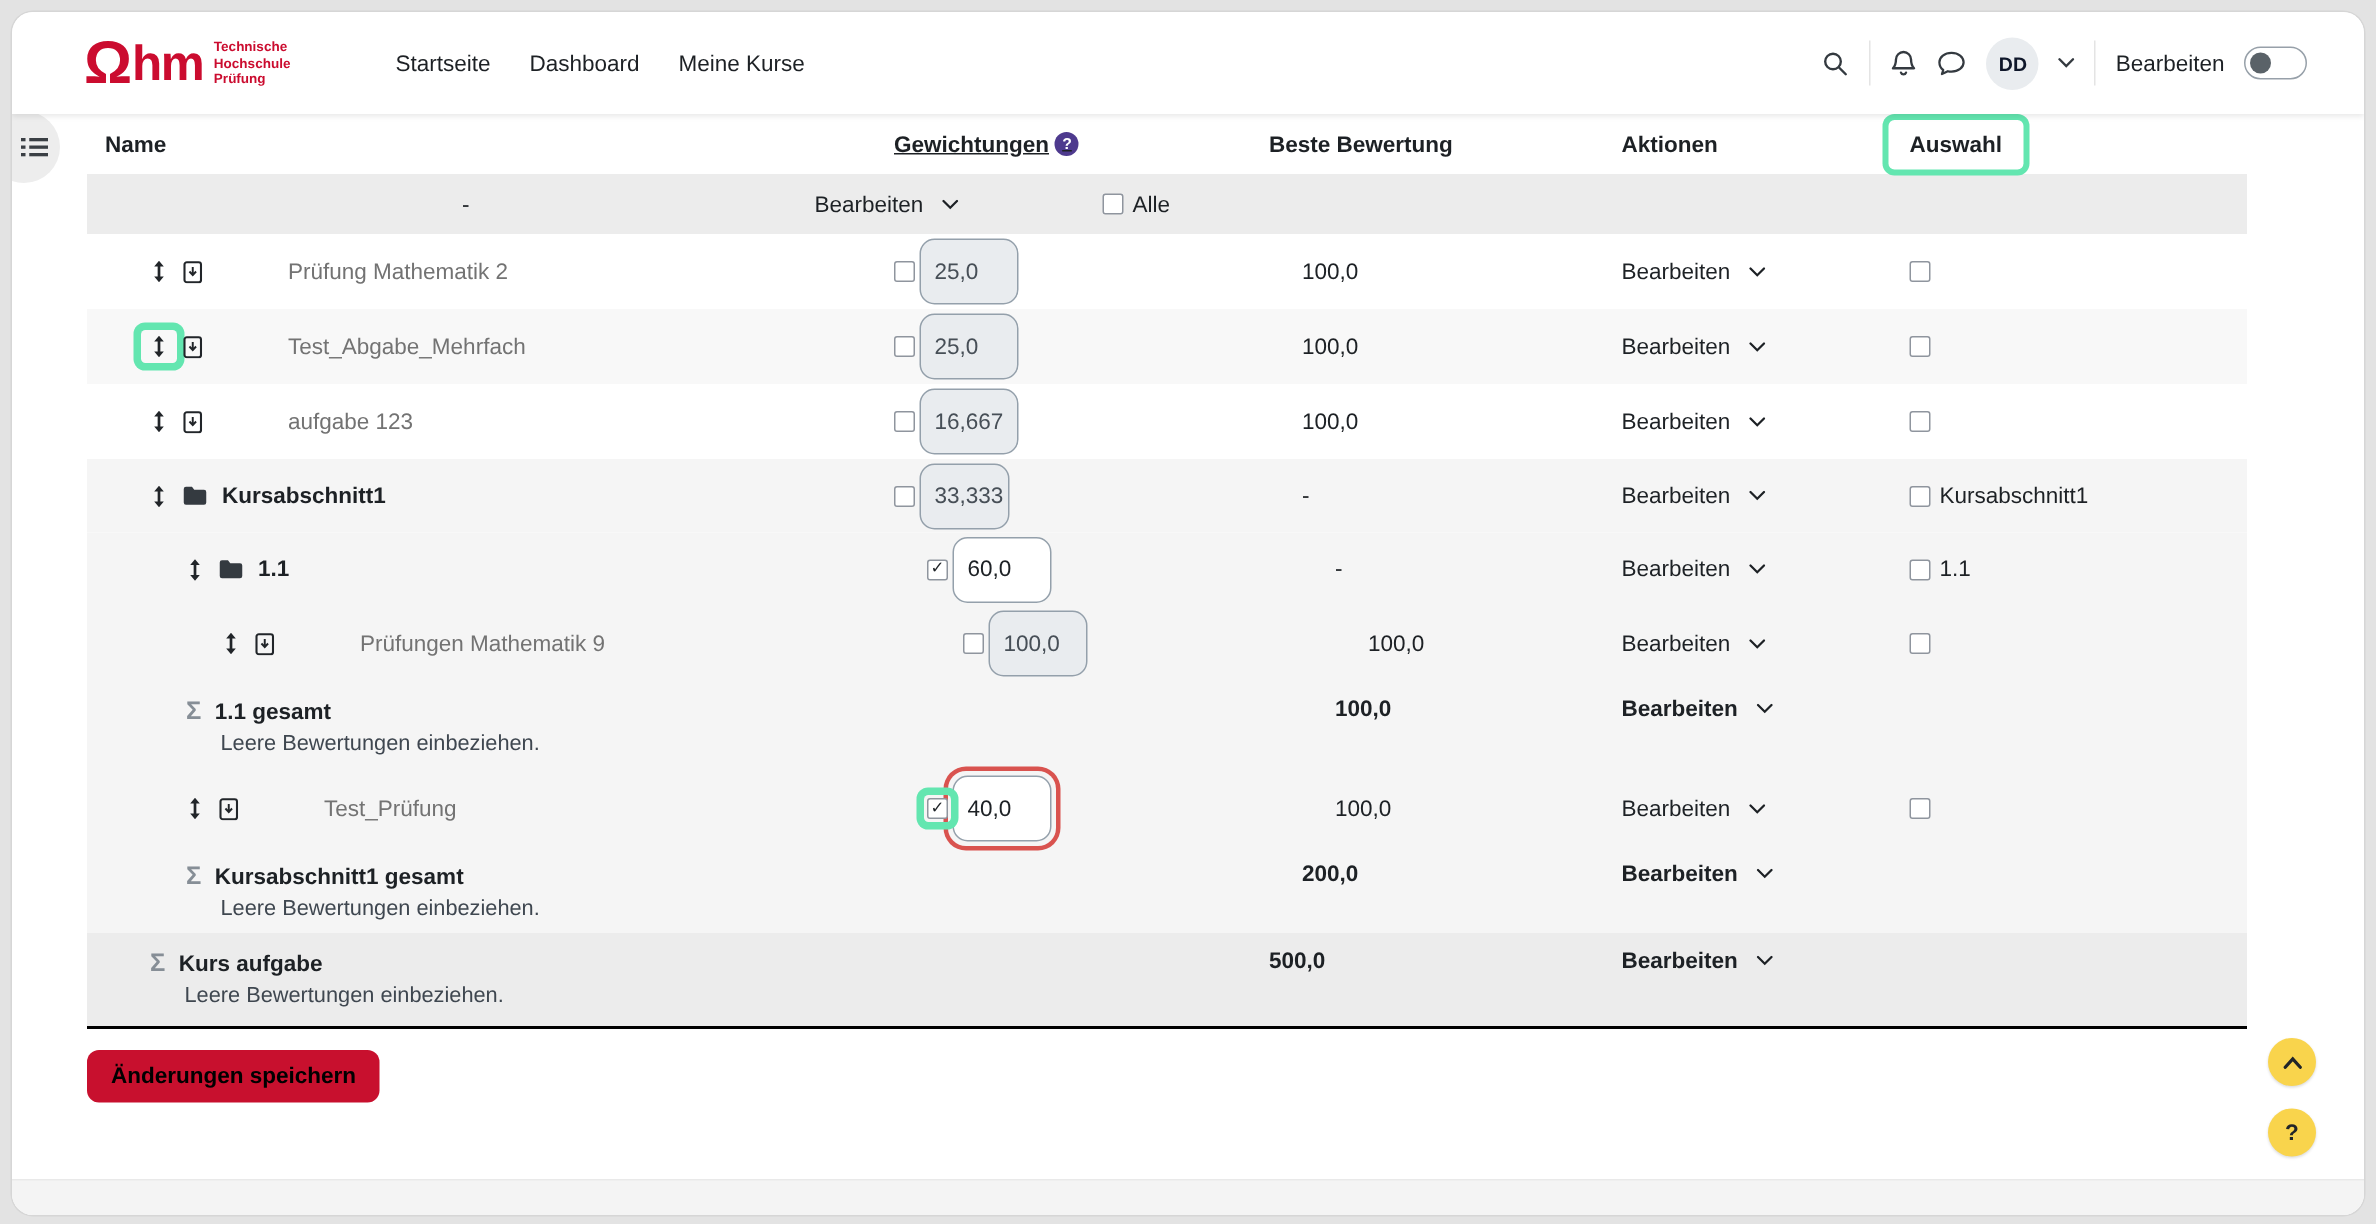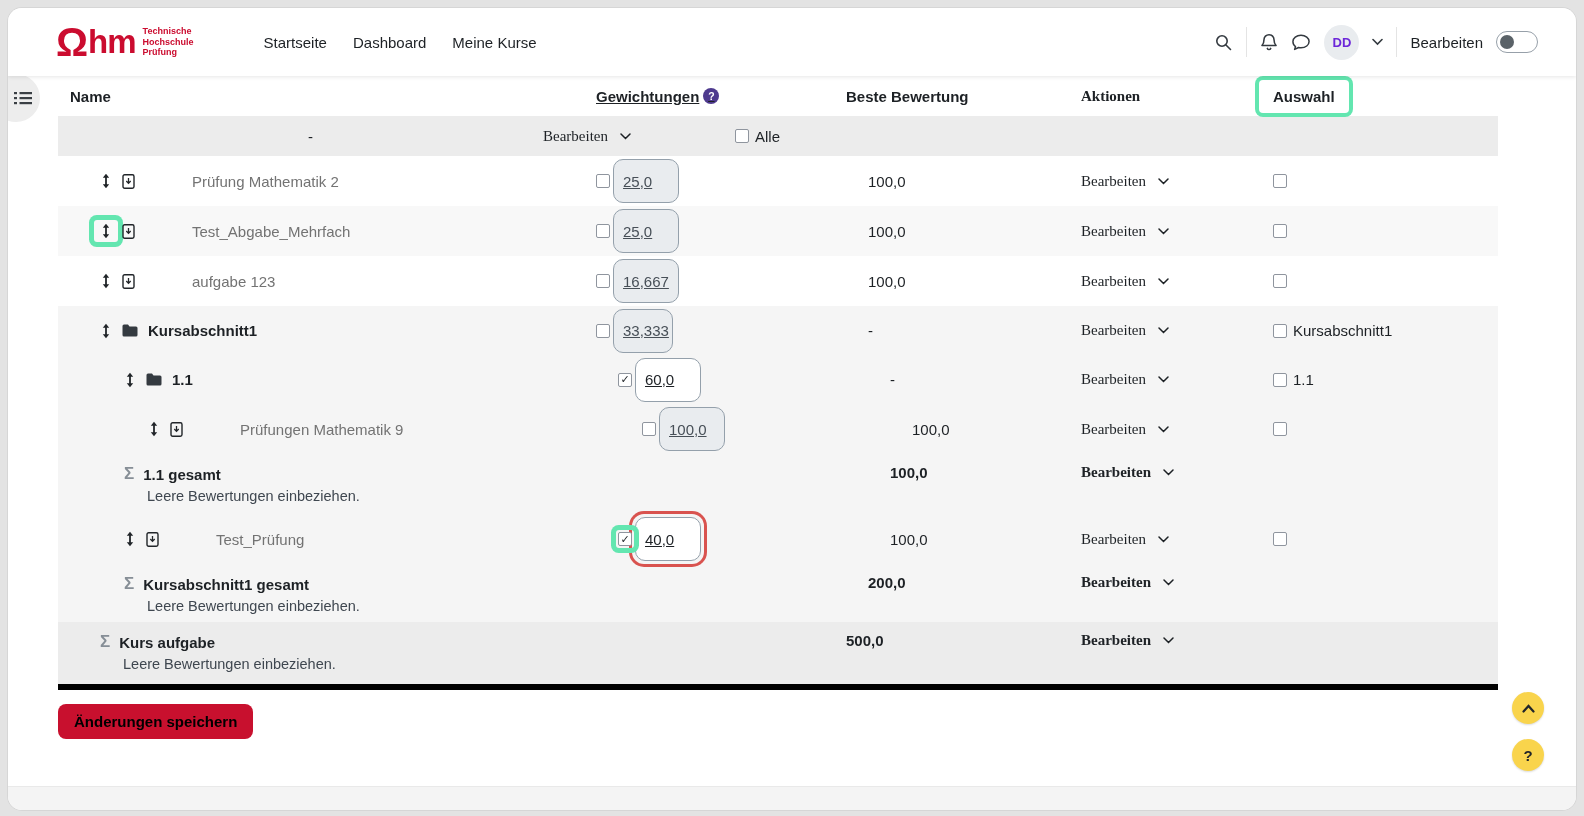--- a/index.html
+++ b/index.html
@@ -22,7 +22,7 @@
   .vdiv { width:1px; height:30px; background:#e4e4e4; }
   .icon-btn { display:inline-flex; align-items:center; justify-content:center; }
   .avatar { width:35px; height:35px; border-radius:50%; background:#e9ecef; display:flex;
-            align-items:center; justify-content:center; font-size:13px; font-weight:700; color:#6d28d9; }
+            align-items:center; justify-content:center; font-size:13px; font-weight:700; color:#0f172a; }
   .edit-label { font-size:15px; }
   .toggle { width:42px; height:22px; border:1px solid #97a0a9; border-radius:12px; position:relative; background:#fff; }
   .toggle .knob { position:absolute; left:3px; top:3px; width:14px; height:14px; border-radius:50%; background:#5a6268; }

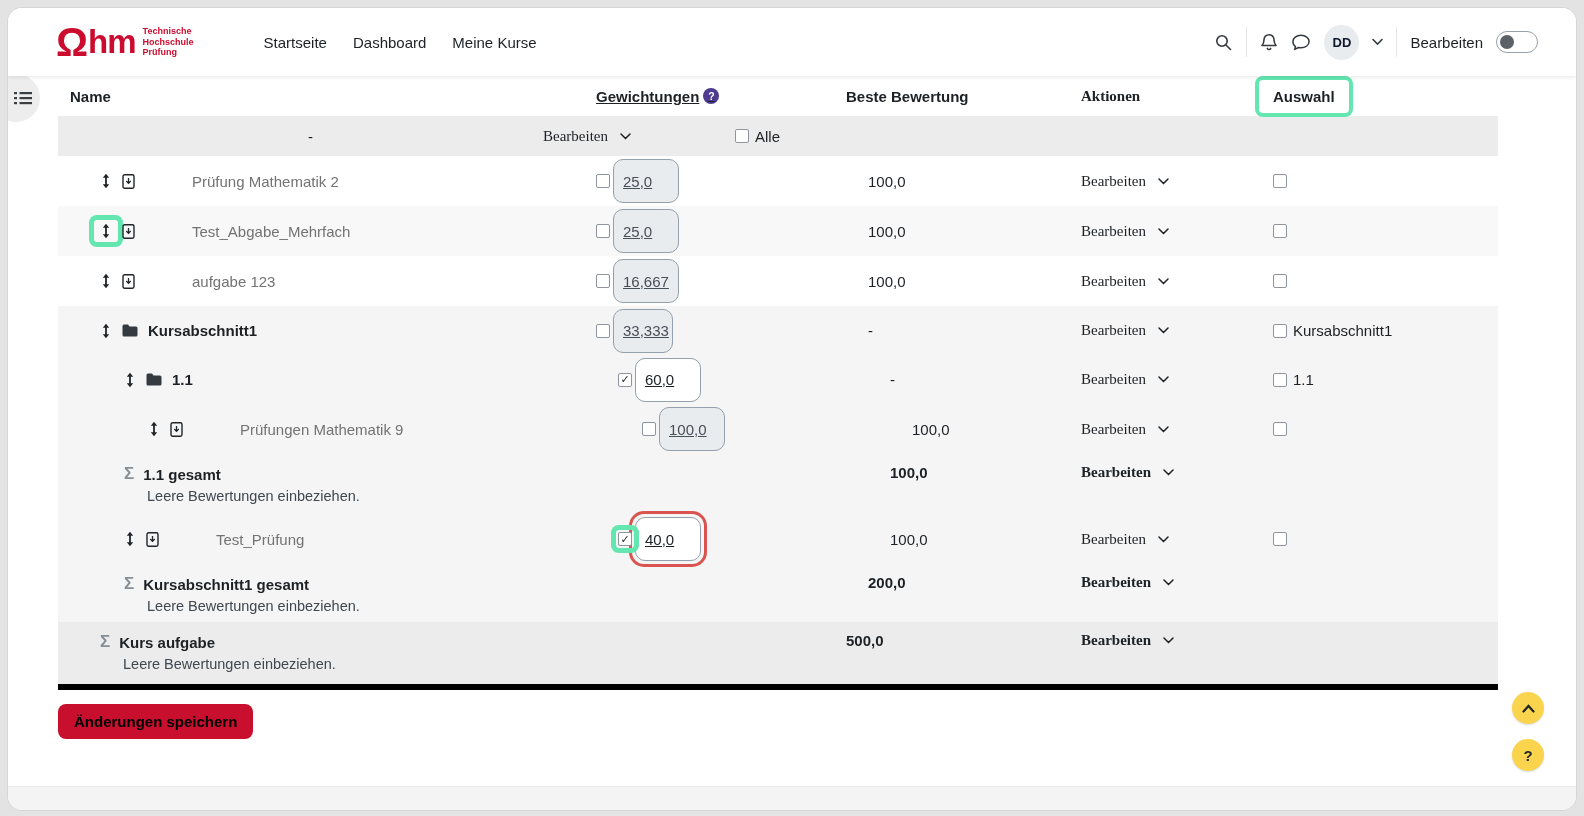--- a/index.html
+++ b/index.html
@@ -34,7 +34,7 @@
   .page-title { font-size:25px; font-weight:700; margin:16px 0 13px 55px; }
 
   
-  .grade-table { margin-left:50px; width:1440px; font-size:15px; border-bottom:6px solid #000000; }
+  .grade-table { margin-left:50px; width:1440px; font-size:15px; border-bottom:2px solid #000000; }
   .trow { display:flex; align-items:center; }
   .cell { flex:none; }
   .c-name   { width:538px; display:flex; align-items:center; padding-left:12px; }

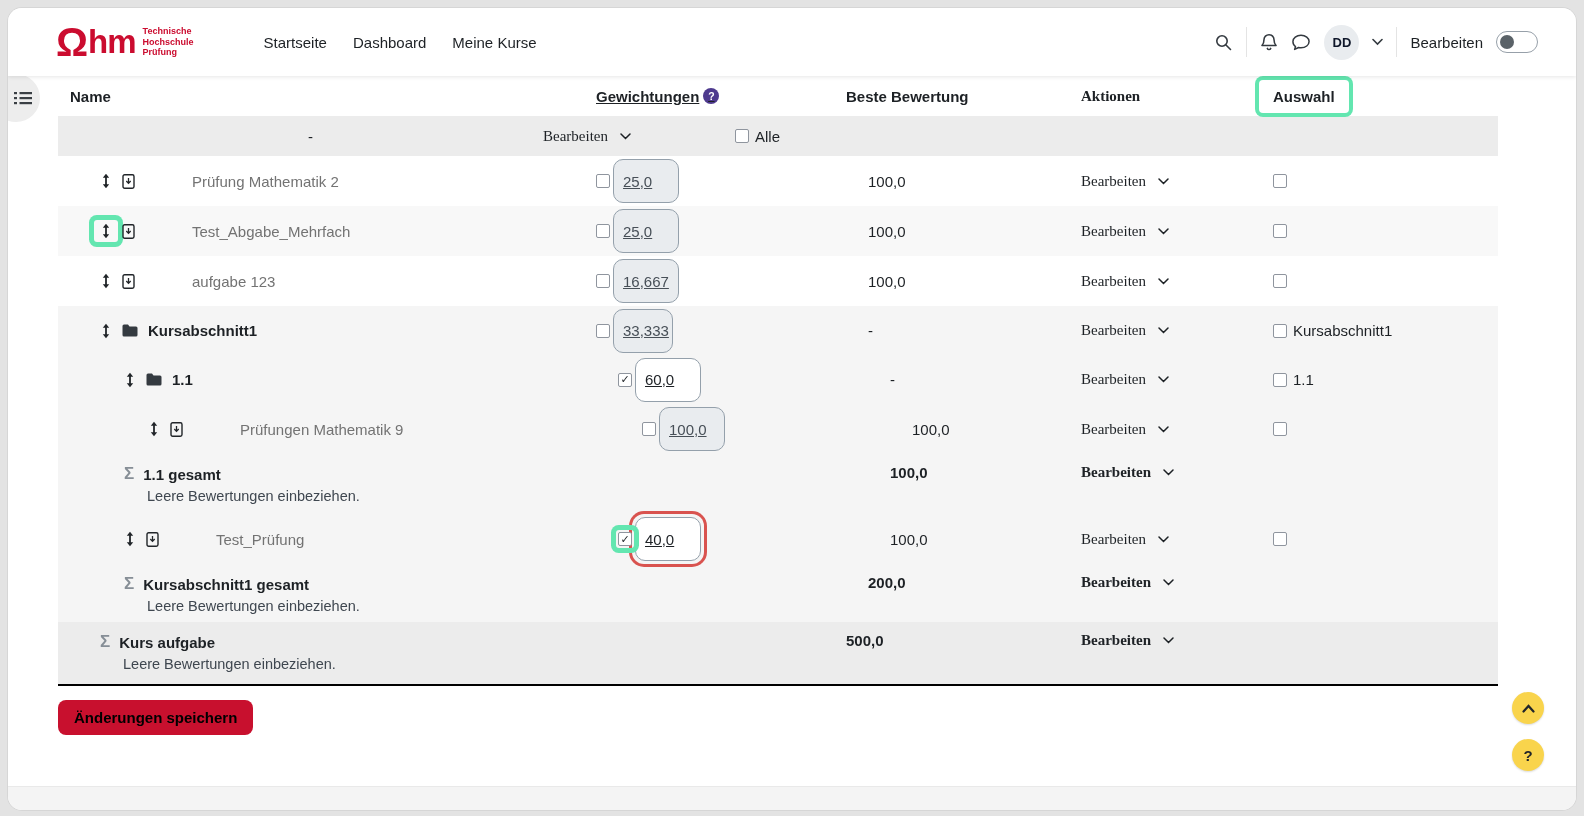--- a/index.html
+++ b/index.html
@@ -40,7 +40,7 @@
   .c-name   { width:538px; display:flex; align-items:center; padding-left:12px; }
   .c-weight { width:250px; display:flex; align-items:center; }
   .c-grade  { width:235px; }
-  .c-act    { width:192px;font-family:Liberation Serif, serif; }
+  .c-act    { width:192px; }
   .c-sel    { flex:1 1 auto; display:flex; align-items:center; gap:6px; }
   .thead { height:40px; font-weight:700; }
   .thead .c-weight { gap:2px;text-decoration:underline; }

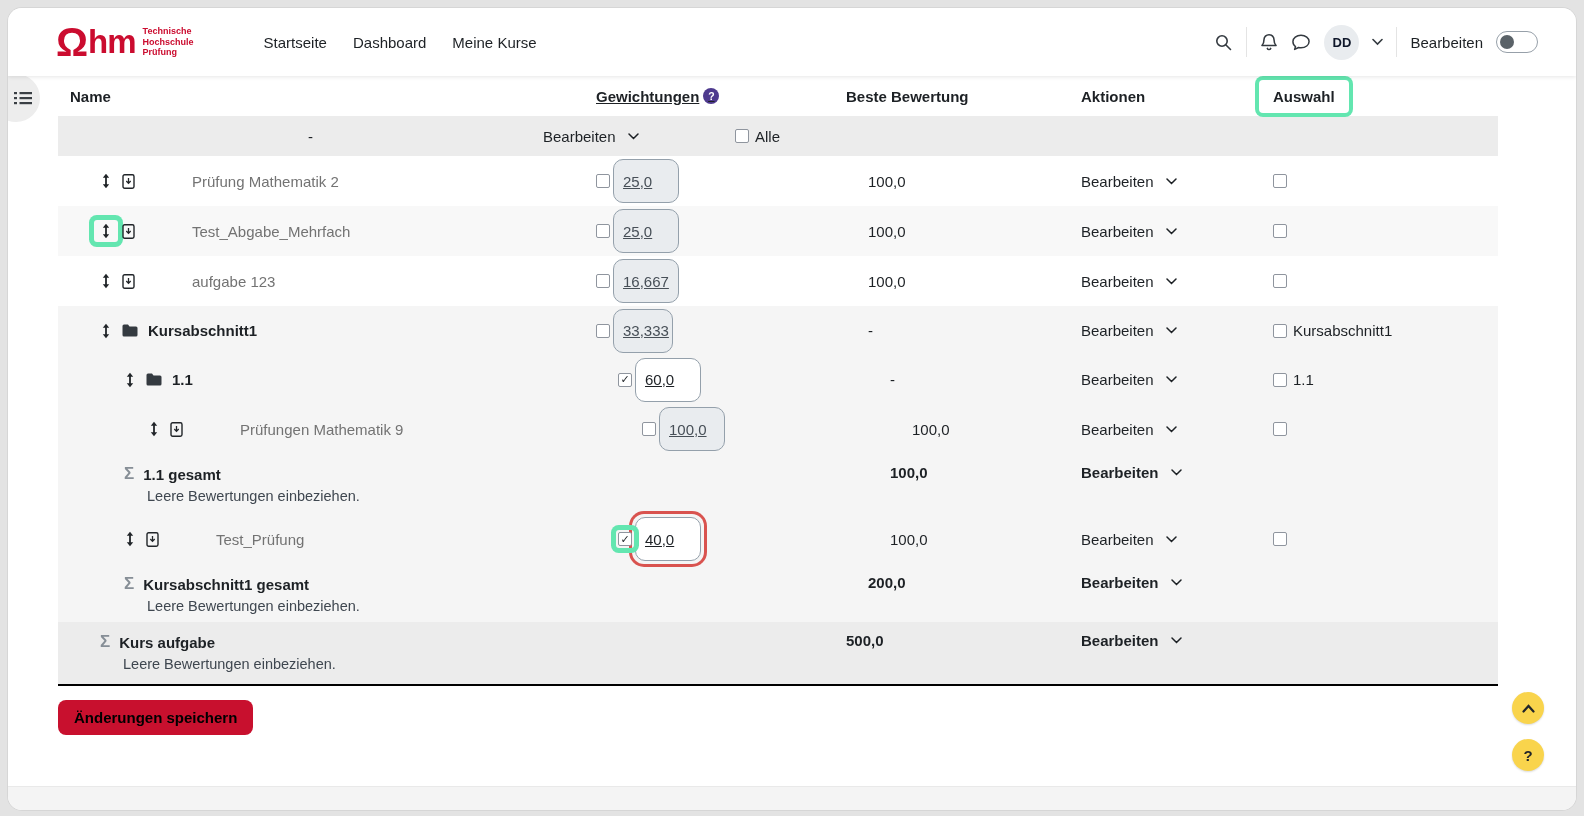--- a/index.html
+++ b/index.html
@@ -63,7 +63,7 @@
 
   .winput { height:44px; width:66px; border:1px solid #94a0ab; border-radius:10px;
             display:inline-flex; align-items:center; padding:15px 9px; margin-left:3px;
-            background:#fff; overflow:hidden; white-space:nowrap; font-size:15px;text-decoration:underline; }
+            background:#fff; overflow:hidden; white-space:nowrap; font-size:15px; }
   .winput.dis { background:#e9ecef; color:#474f57; }
   .winput.clip { width:60px; }
 

